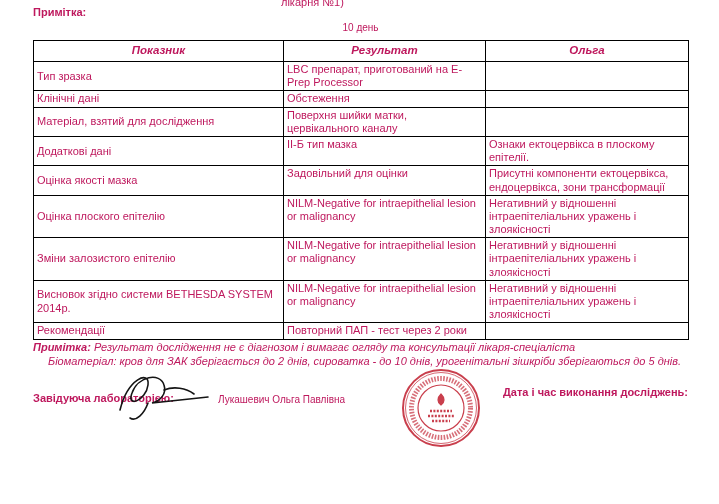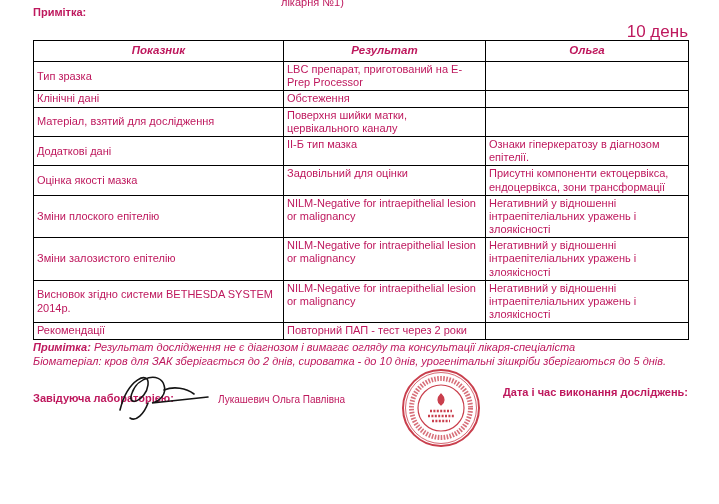--- a/index.html
+++ b/index.html
@@ -15,7 +15,7 @@
   .i{font-style:italic;}
   .top-note{position:absolute;left:33px;top:6px;font-size:11px;font-weight:bold;}
   .top-partial{position:absolute;left:281px;top:-4px;font-size:11px;}
-  .day-header{position:absolute;left:33px;top:22px;width:655px;text-align:right;font-size:17px;}
+  .day-header{position:absolute;left:33px;top:22px;width:655px;text-align:center;font-size:10px;}
   table.results{
     position:absolute;left:33px;top:40px;
     border-collapse:collapse;

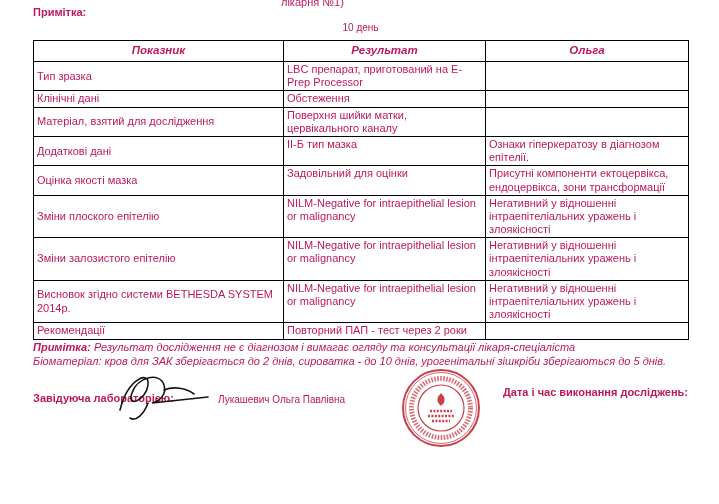--- a/index.html
+++ b/index.html
@@ -88,7 +88,7 @@
       <tr>
         <td class="c1">Додаткові дані</td>
         <td class="c2">II-Б тип мазка</td>
-        <td class="c3">Ознаки гіперкератозу в діагнозом епітелії.</td>
+        <td class="c3">Ознаки ектоцервікса в плоскому епітелії.</td>
       </tr>
       <tr>
         <td class="c1">Оцінка якості мазка</td>

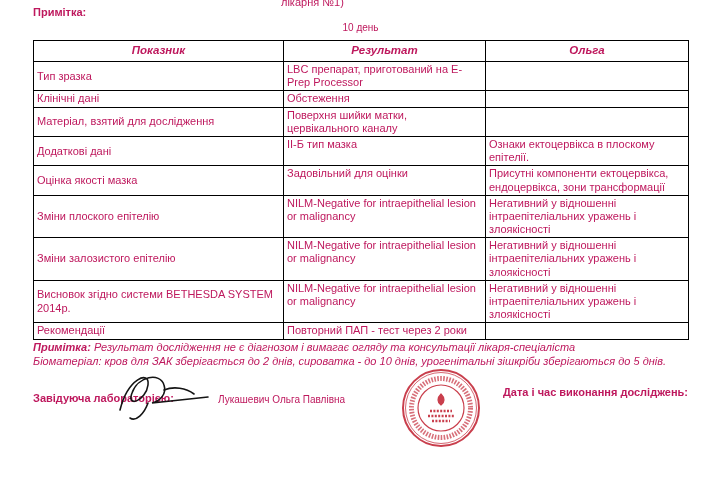--- a/index.html
+++ b/index.html
@@ -96,7 +96,7 @@
         <td class="c3">Присутні компоненти ектоцервікса, ендоцервікса, зони трансформації</td>
       </tr>
       <tr>
-        <td class="c1">Зміни плоского епітелію</td>
+        <td class="c1">Оцінка плоского епітелію</td>
         <td class="c2">NILM-Negative for intraepithelial lesion or malignancy</td>
         <td class="c3">Негативний у відношенні інтраепітеліальних уражень і злоякісності</td>
       </tr>

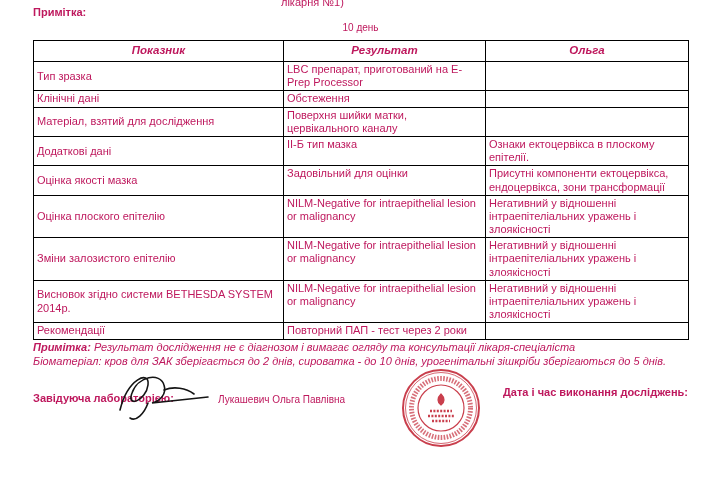--- a/index.html
+++ b/index.html
@@ -40,7 +40,7 @@
   table.results td.c1{vertical-align:middle;}
   table.results td.c2, table.results td.c3{vertical-align:top;}
   .footnote1{position:absolute;left:33px;top:341px;font-size:11px;}
-  .footnote2{position:absolute;left:33px;top:355px;font-size:11px;font-style:italic;}
+  .footnote2{position:absolute;left:48px;top:355px;font-size:11px;font-style:italic;}
   .sig-label{position:absolute;left:33px;top:392px;font-size:11px;font-weight:bold;}
   .signature-svg{position:absolute;left:110px;top:368px;}
   .sig-name{position:absolute;left:218px;top:394px;font-size:10px;}

